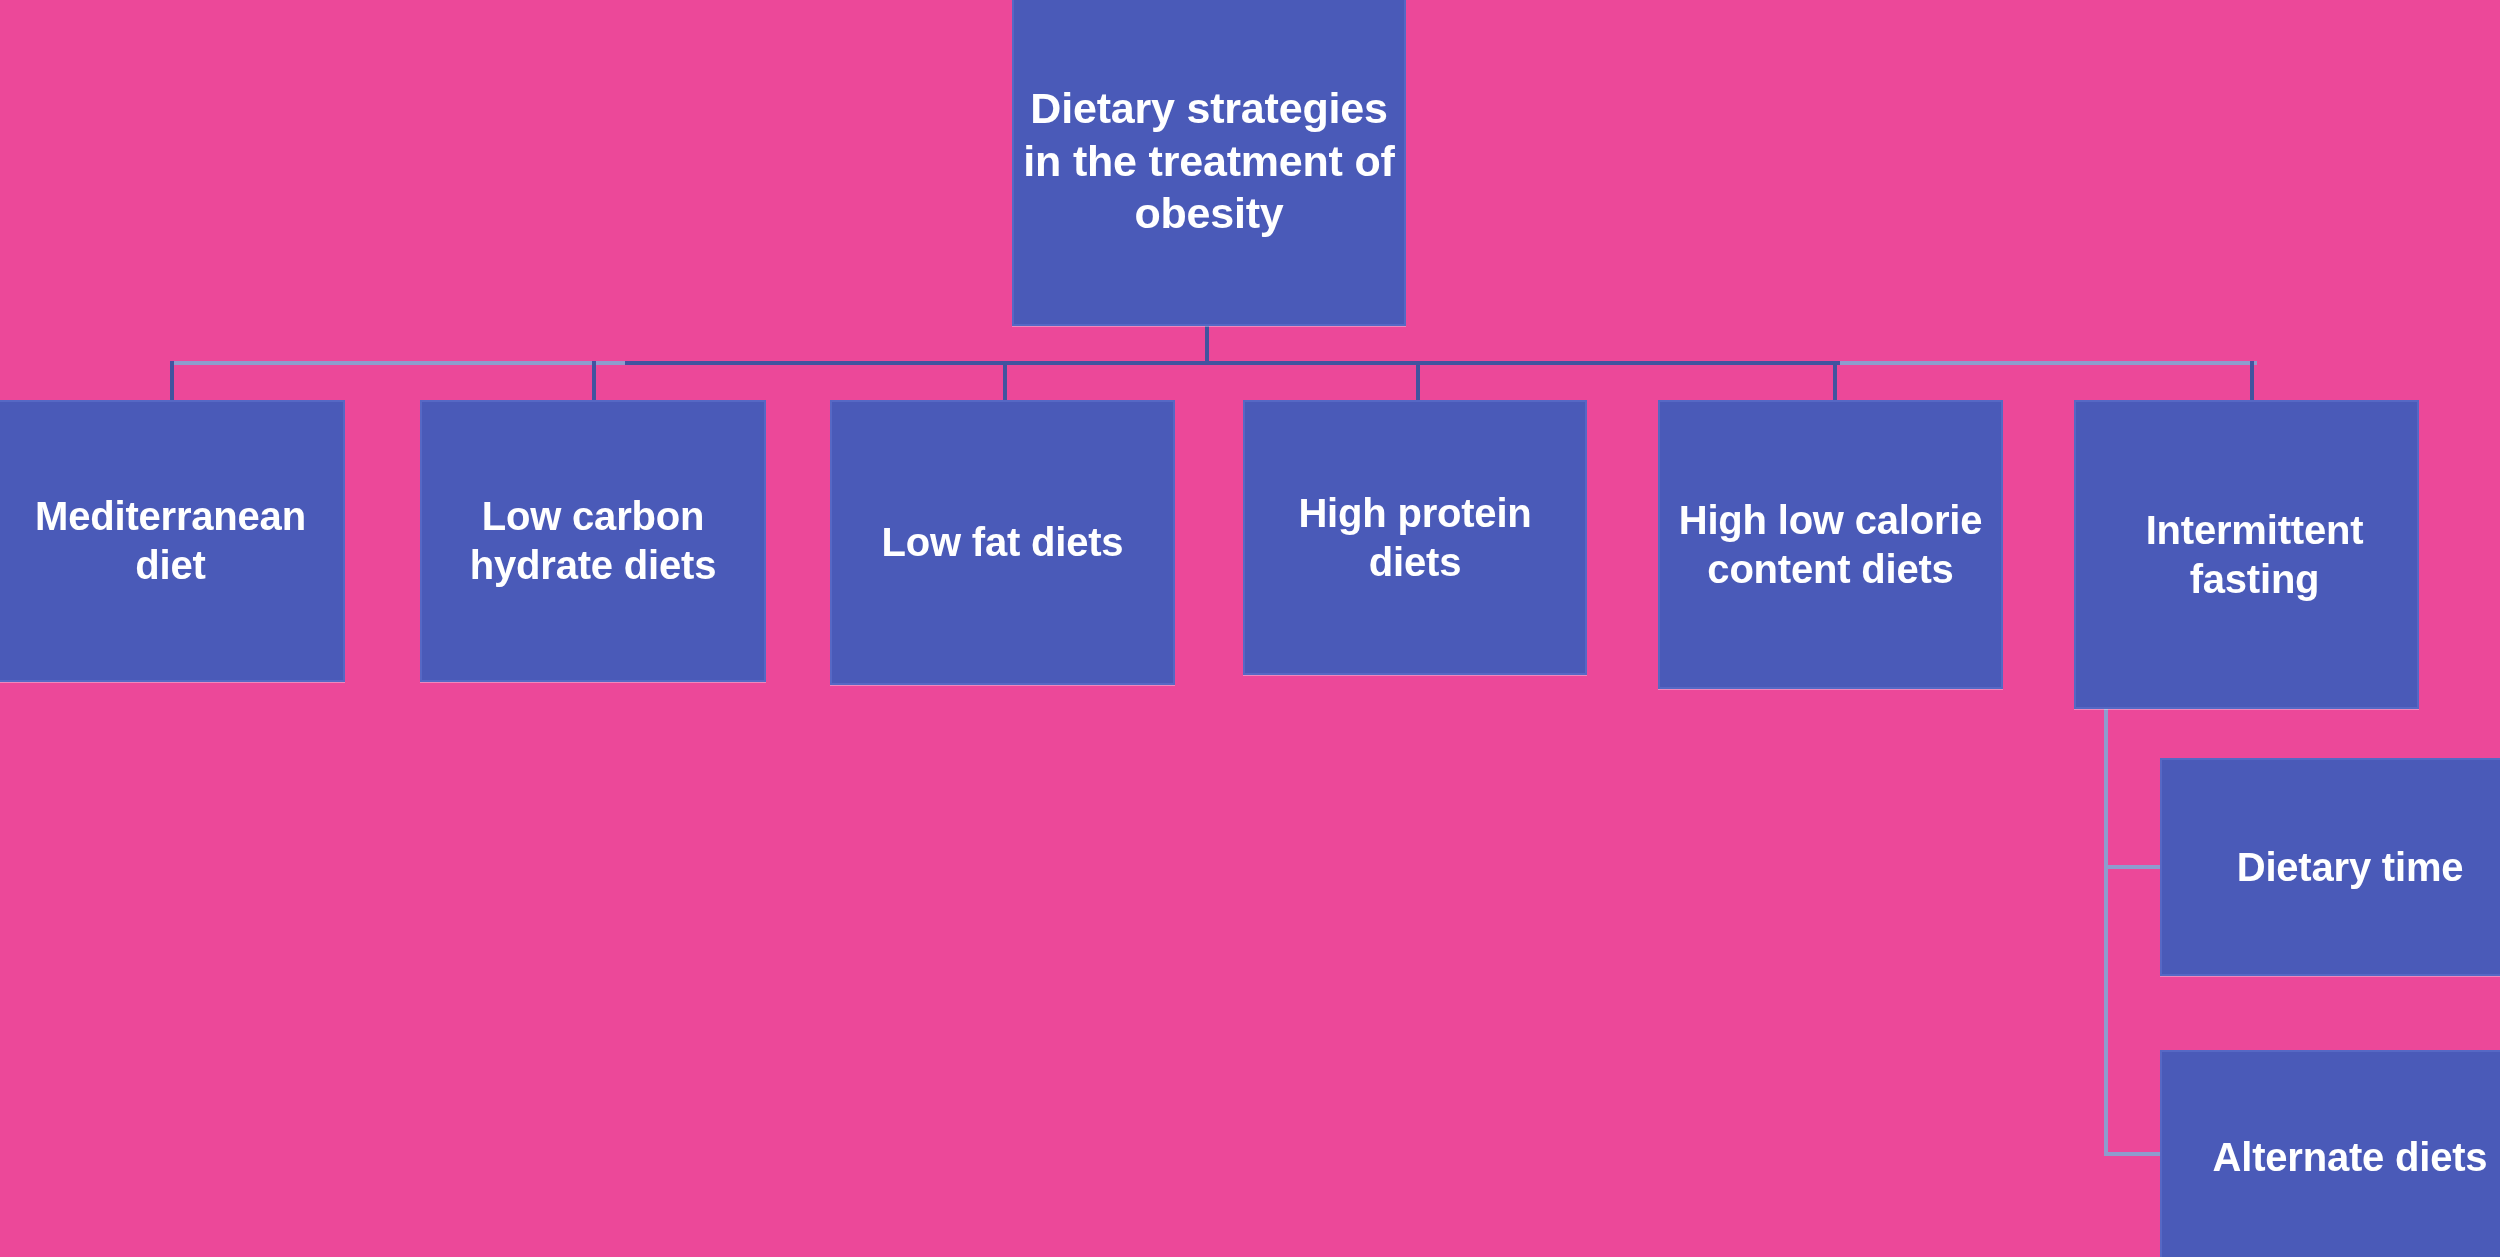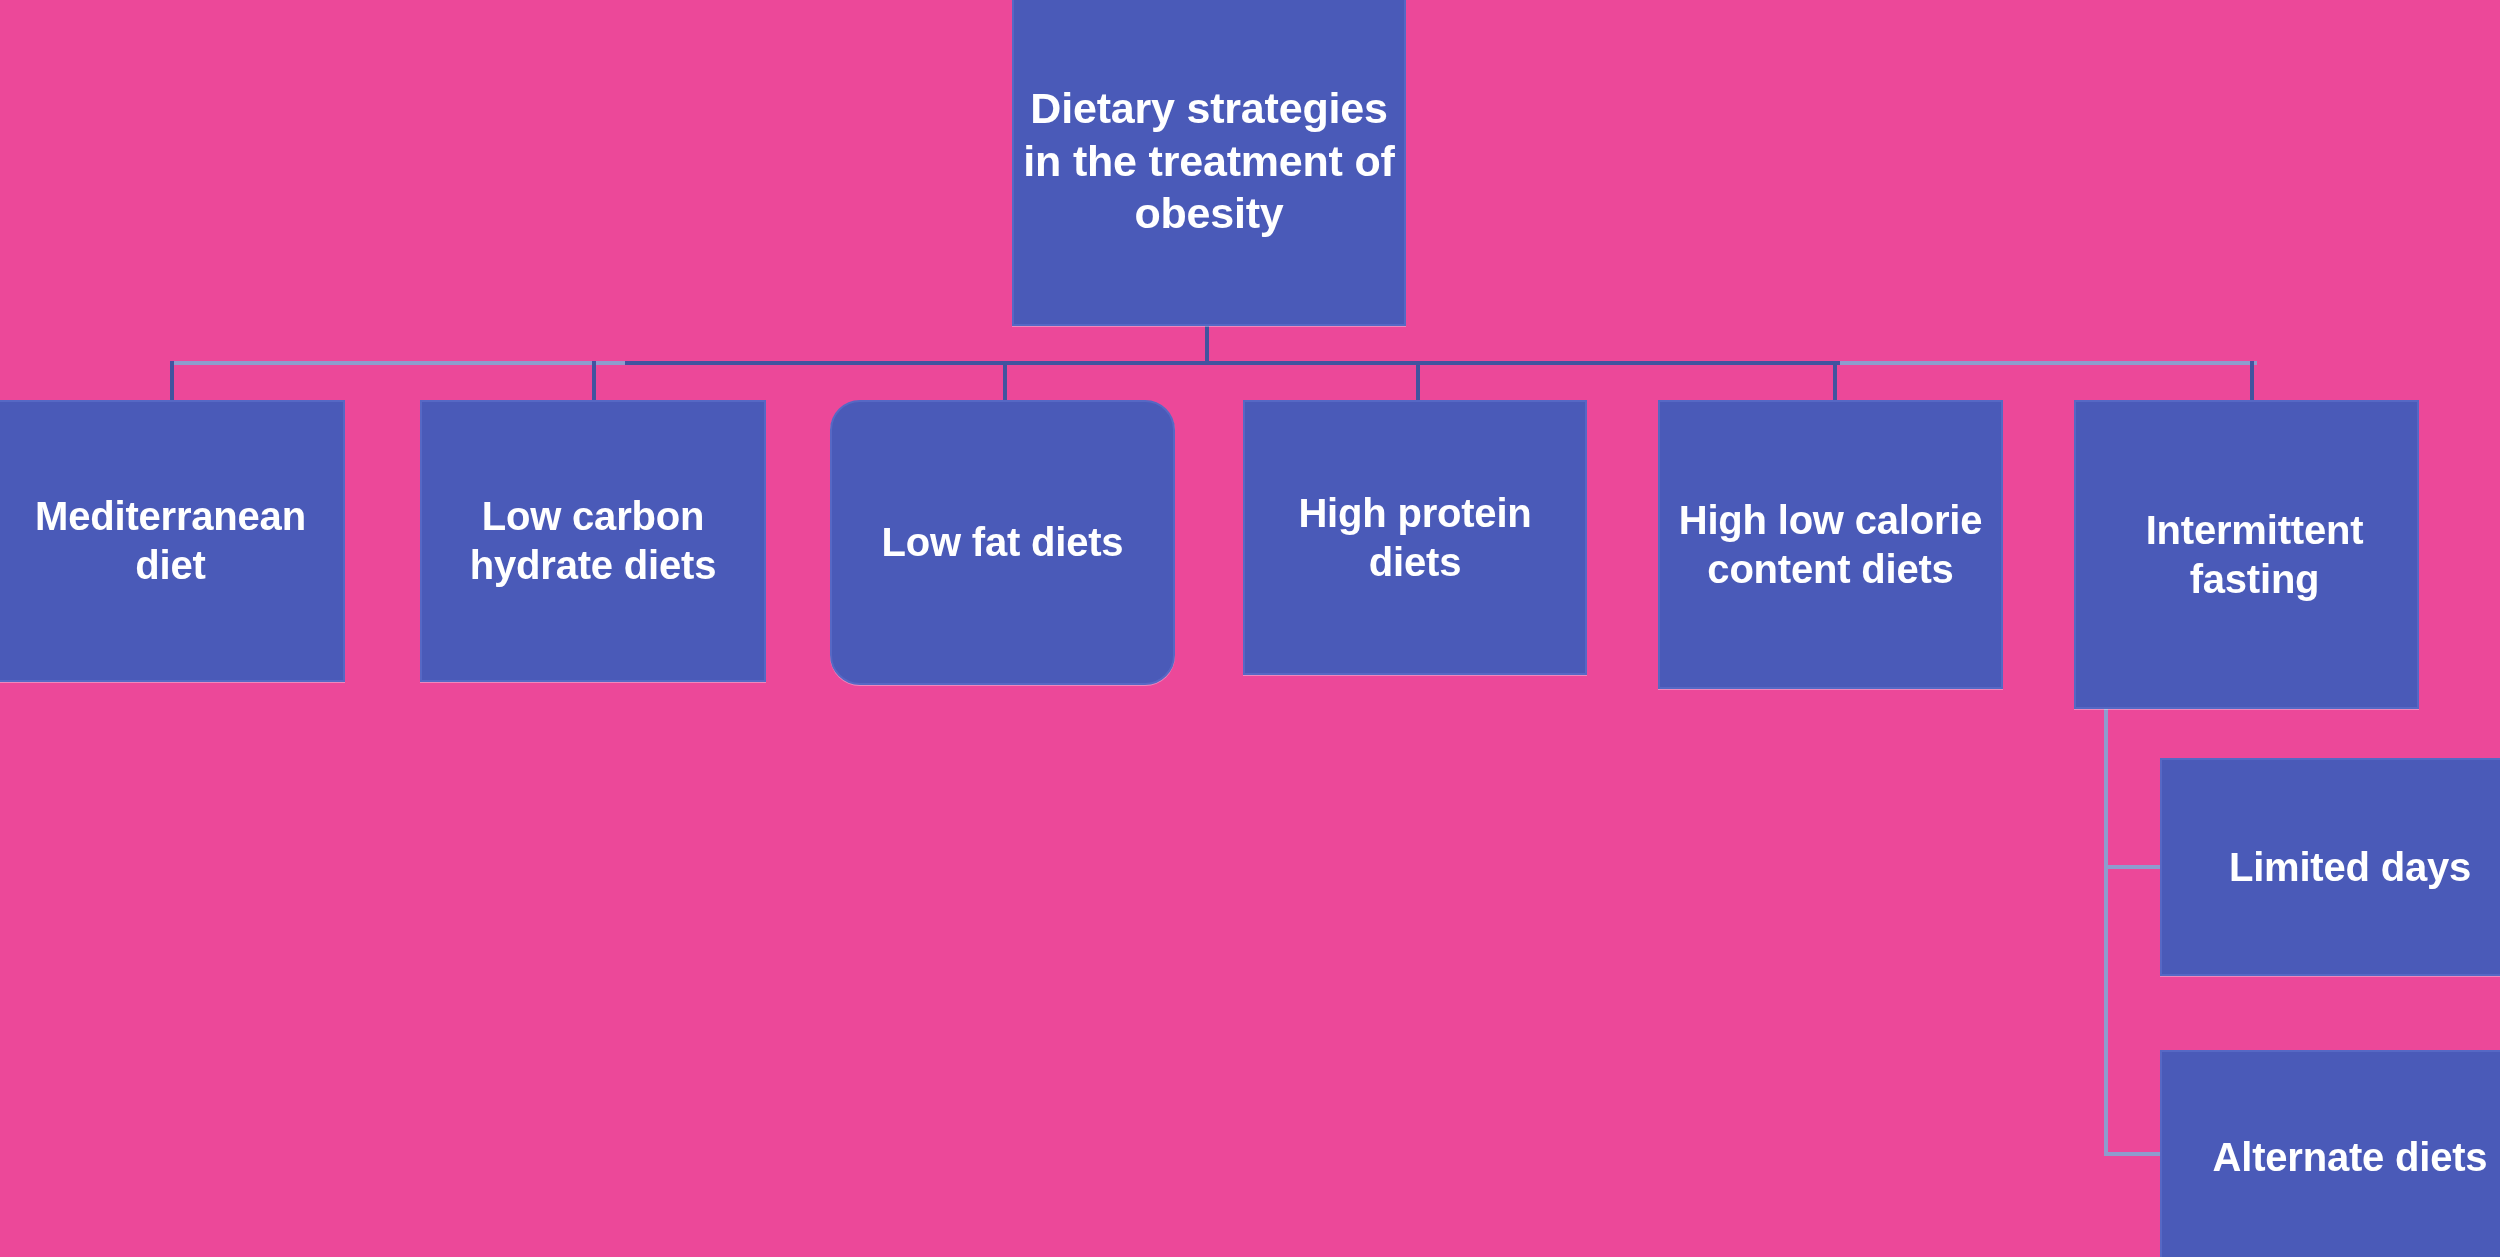--- a/index.html
+++ b/index.html
@@ -64,7 +64,6 @@
     width: 345px;
     height: 285px;
     font-size: 40px;
-    border-radius: 30px;
   }
   #node-highprotein {
     left: 1243px;

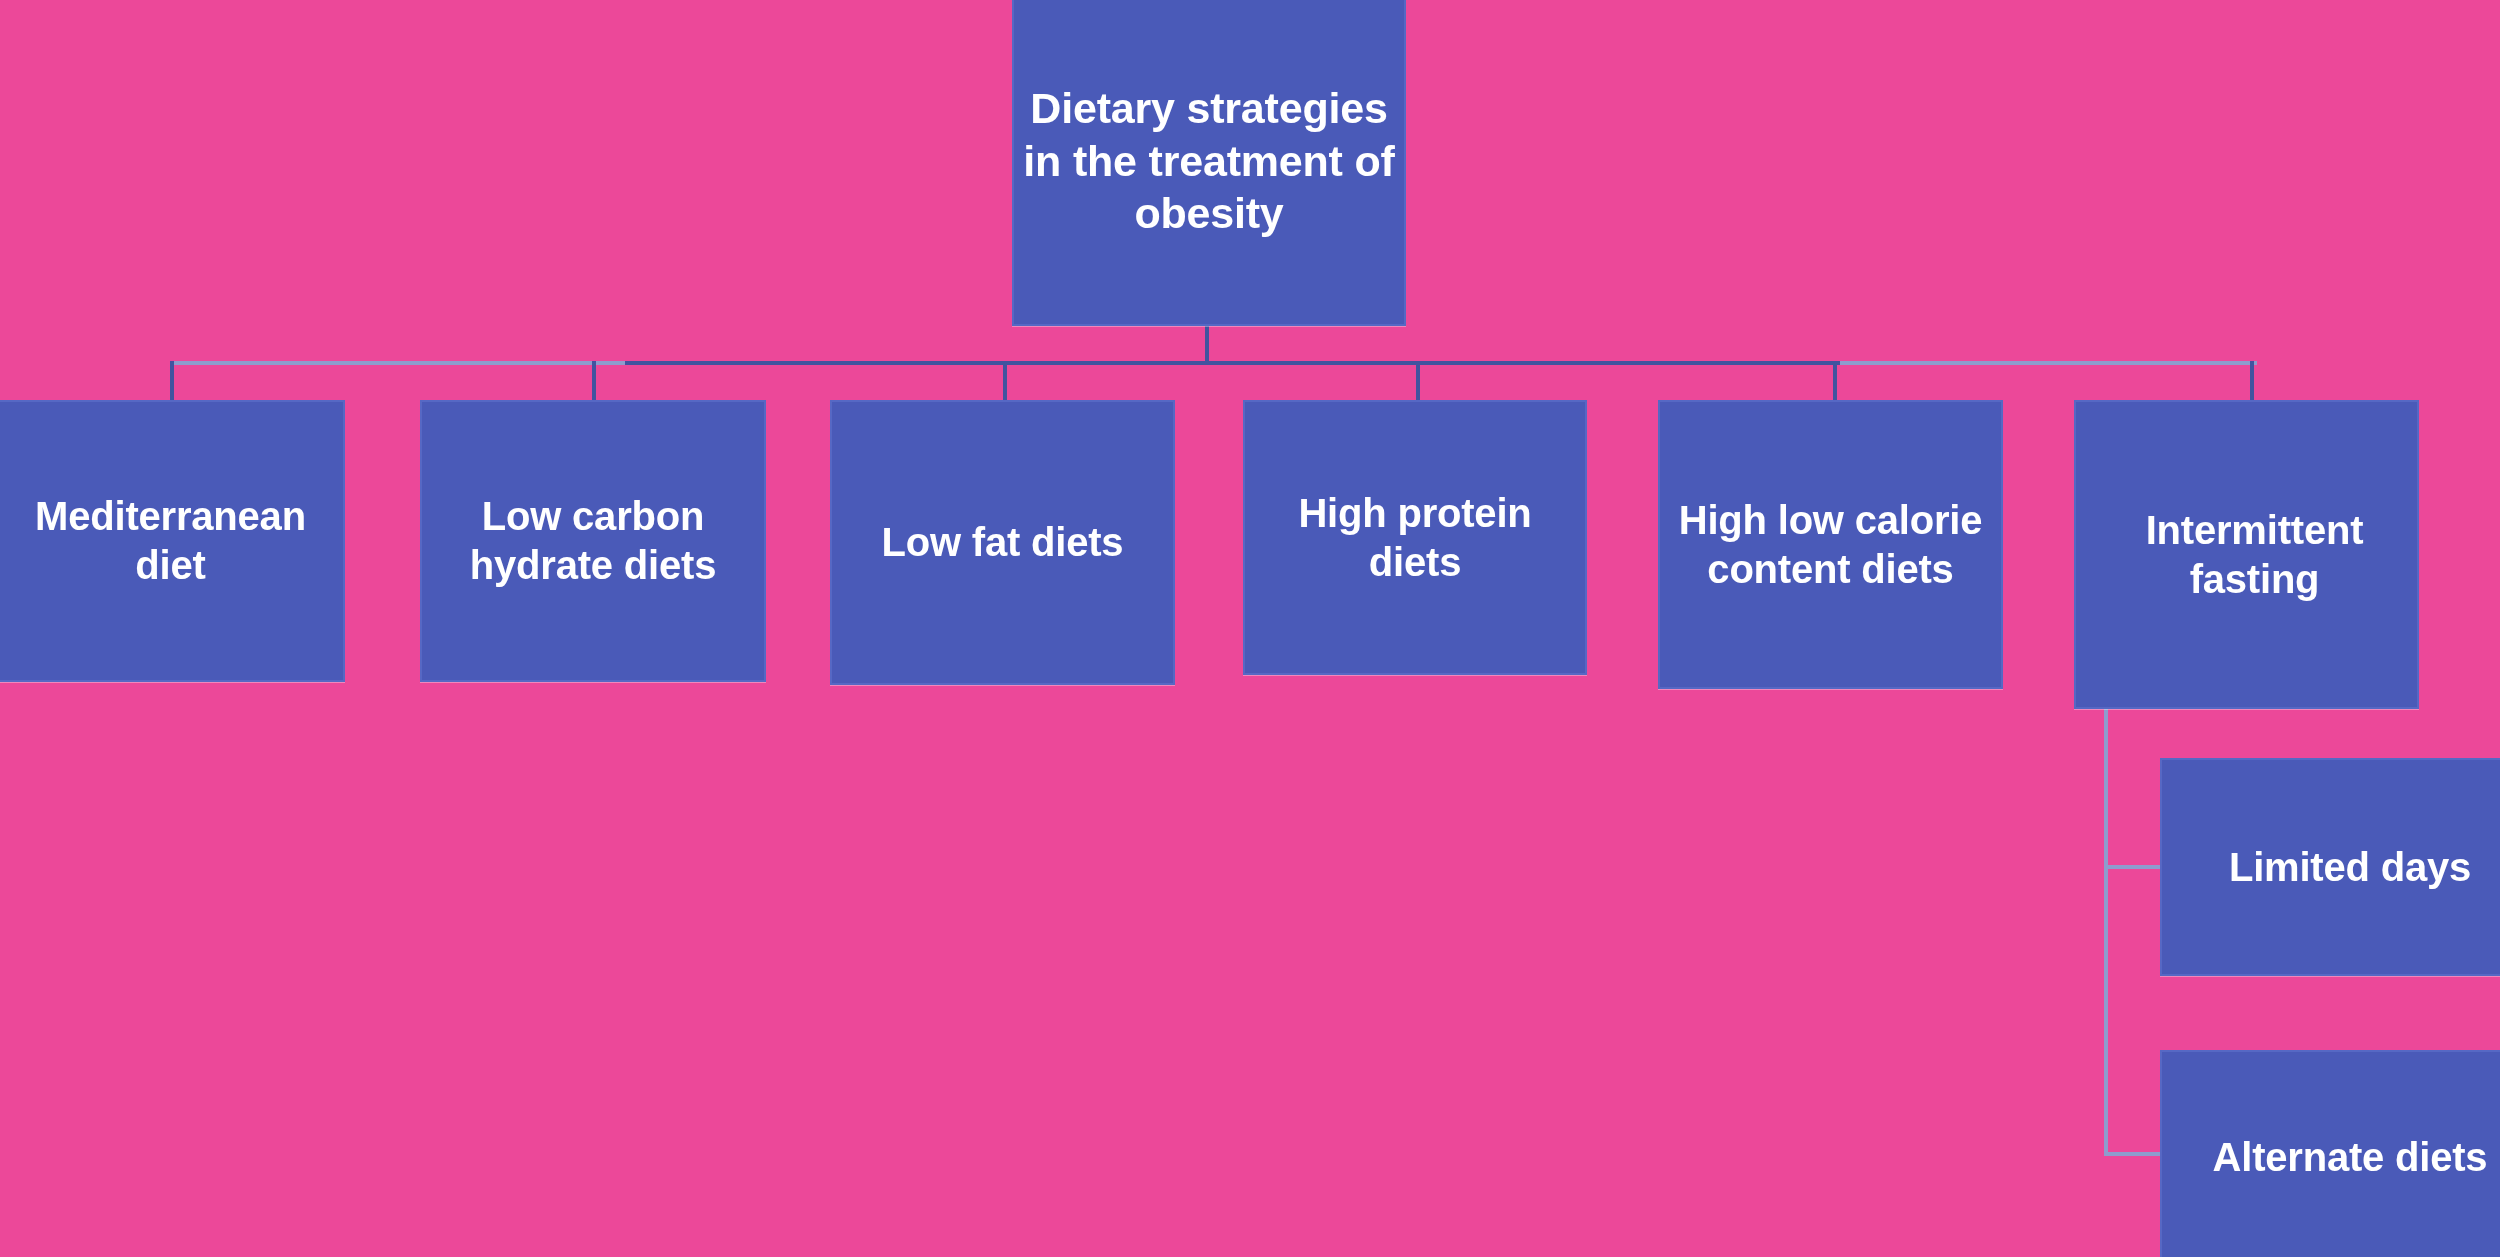--- a/index.html
+++ b/index.html
@@ -164,7 +164,7 @@
   </div>
 
   <div class="node" id="node-limited-time">
-    <span class="node-label">Limited days</span>
+    <span class="node-label">Dietary time</span>
   </div>
 
   <div class="node" id="node-alternate-days">

